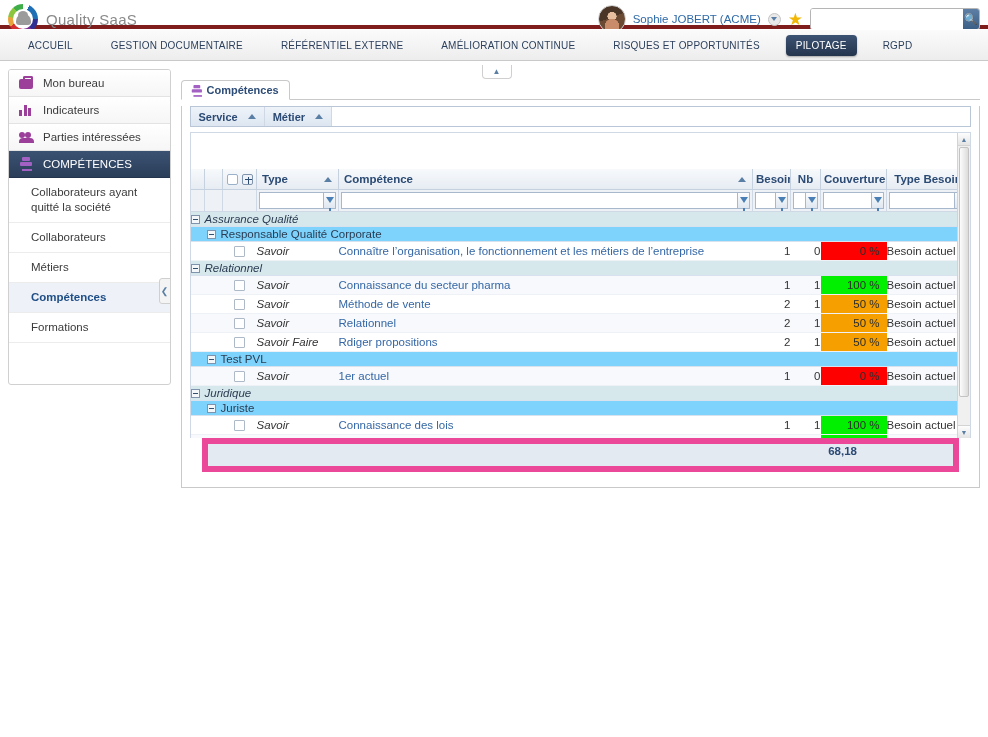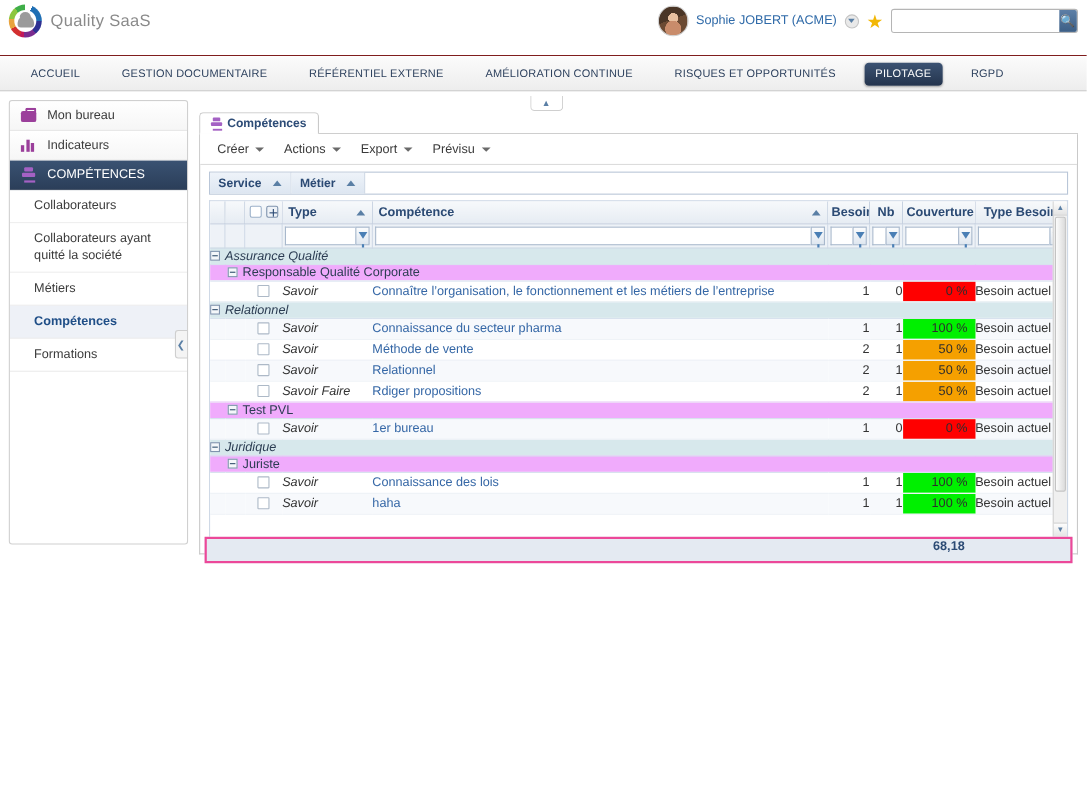--- a/index.html
+++ b/index.html
@@ -16,9 +16,9 @@
   
   .topbar {
     position: relative;
-    height: 51px;
+    height: 29px;
     background: #ffffff;
-    border-bottom: 1px solid #7f1d1d;
+    border-bottom: 4px solid #7f1d1d;
   }
   .brand {
     position: absolute; left: 8px; top: 4px;

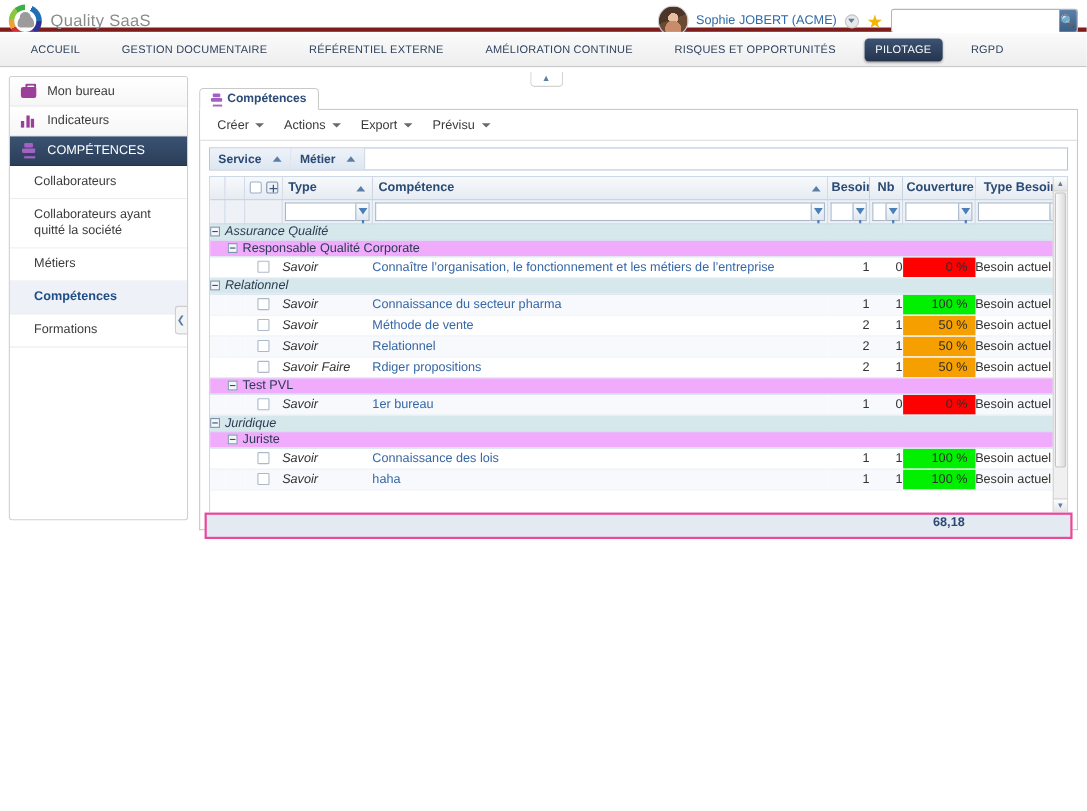--- a/index.html
+++ b/index.html
@@ -138,7 +138,7 @@
     border: 1px solid #d0d0d0;
     border-radius: 3px;
     overflow: hidden;
-    height: 404px;
+    height: 316px;
     position: relative;
   }
   .side-row {

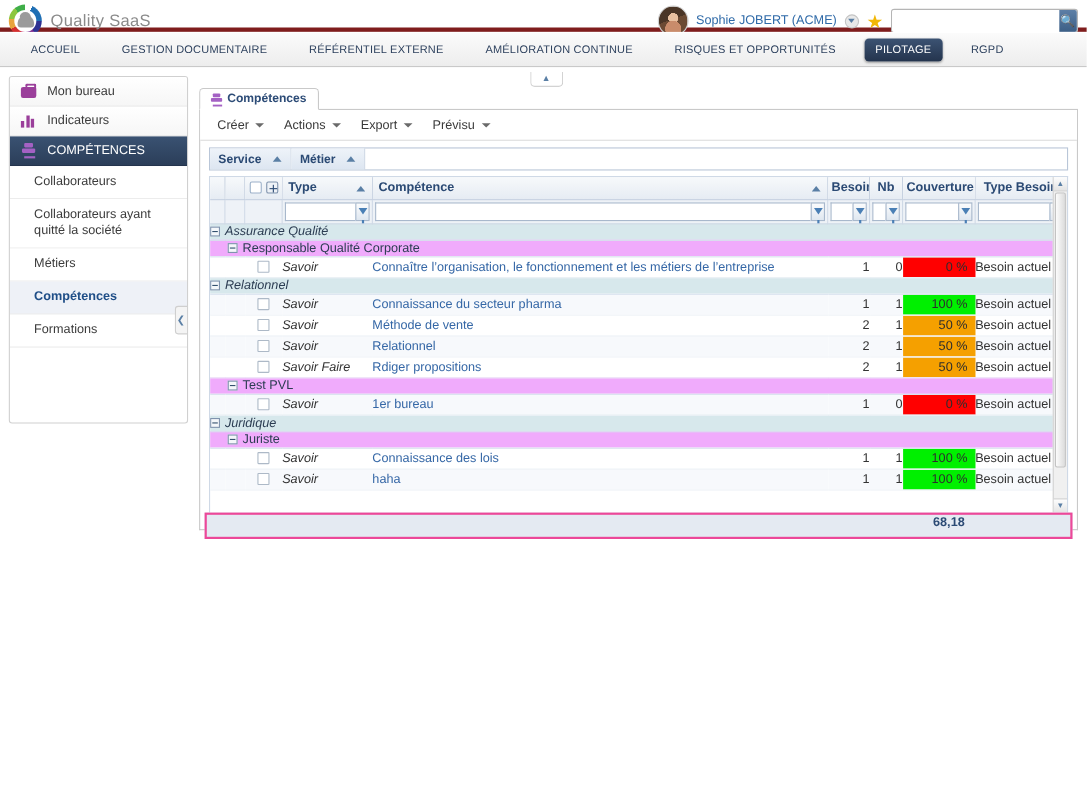--- a/index.html
+++ b/index.html
@@ -501,24 +501,6 @@
 
     <div class="panel">
 
-      <div class="toolbar">
-        <div class="tb-btn">
-          <span>Créer</span>
-          <span class="dncaret"></span>
-        </div>
-        <div class="tb-btn">
-          <span>Actions</span>
-          <span class="dncaret"></span>
-        </div>
-        <div class="tb-btn">
-          <span>Export</span>
-          <span class="dncaret"></span>
-        </div>
-        <div class="tb-btn">
-          <span>Prévisu</span>
-          <span class="dncaret"></span>
-        </div>
-      </div>
 
       <div class="groupbar">
         <div class="gb-chip">

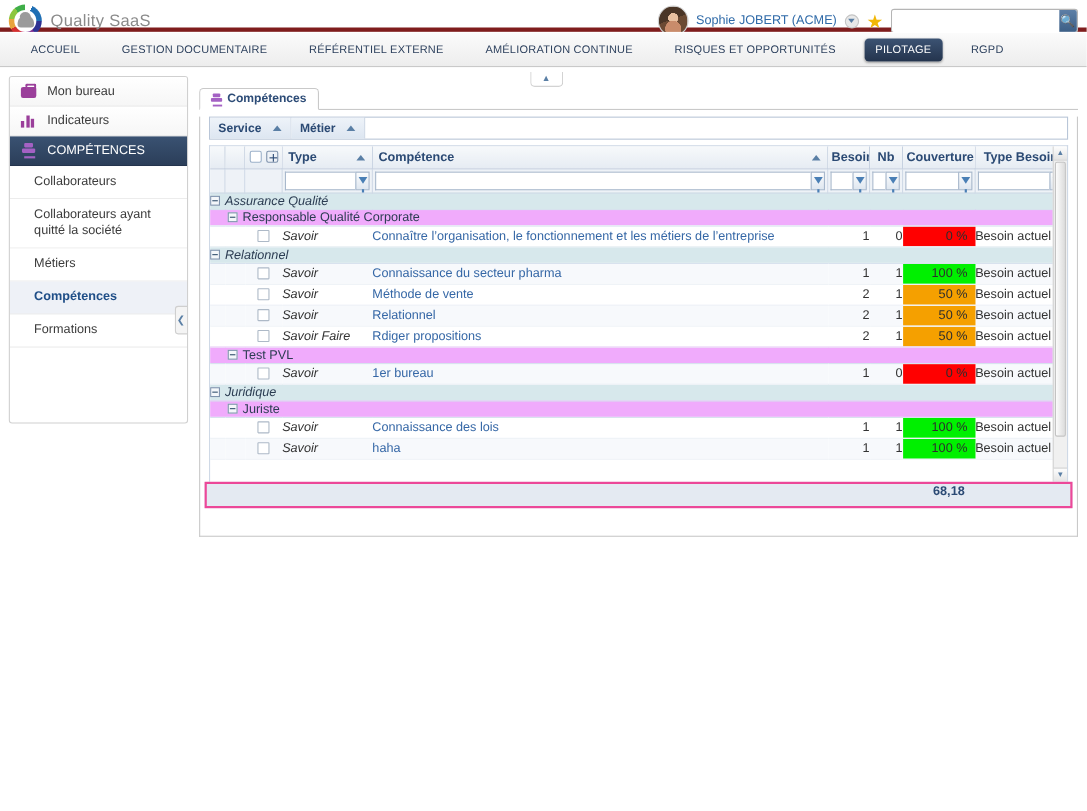--- a/index.html
+++ b/index.html
@@ -472,6 +472,12 @@
           </div>
         </div>
       <span>Indicateurs</span>
+    </div>
+    <div class="side-row">
+      <div class="side-ico">
+          <div class="ico-people"></div>
+        </div>
+      <span>Parties intéressées</span>
     </div>
     <div class="side-row active">
       <div class="side-ico">

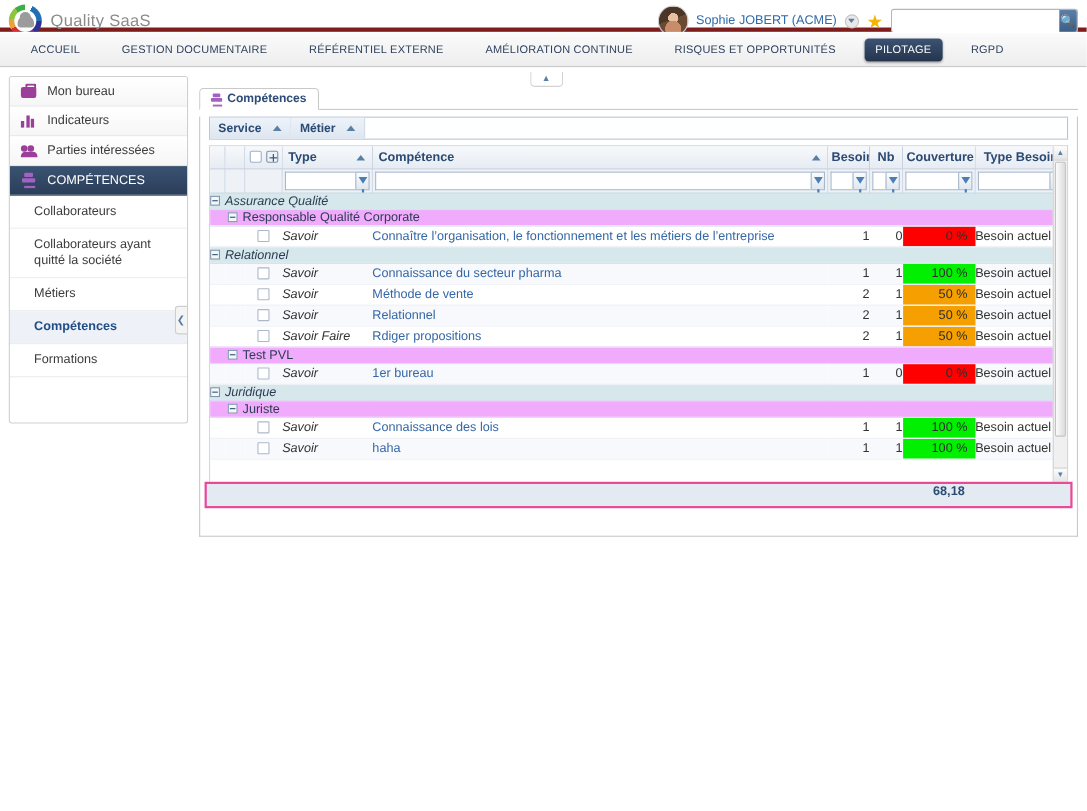--- a/index.html
+++ b/index.html
@@ -295,7 +295,7 @@
     overflow: hidden;
     background:#fff;
   }
-  table.grid { border-collapse: collapse; width: 100%; table-layout: fixed; }
+  table.grid { border-collapse: collapse; width: 100%; table-layout: fixed; margin-top: 36px; }
   table.grid th, table.grid td { padding: 0; }
 
   thead.hdr th {

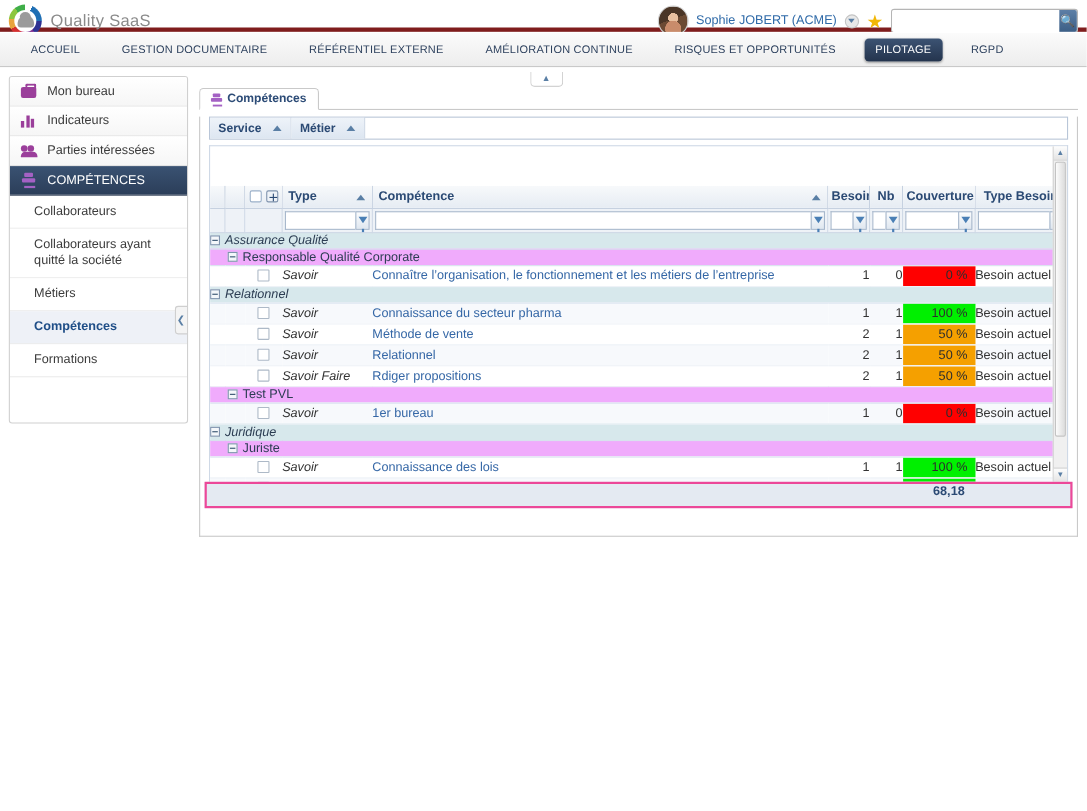--- a/index.html
+++ b/index.html
@@ -486,8 +486,8 @@
       <span>COMPÉTENCES</span>
     </div>
 
+    <div class="side-sub">Collaborateurs ayant quitté la société</div>
     <div class="side-sub">Collaborateurs</div>
-    <div class="side-sub">Collaborateurs ayant quitté la société</div>
     <div class="side-sub">Métiers</div>
     <div class="side-sub selected">Compétences</div>
     <div class="side-sub">Formations</div>

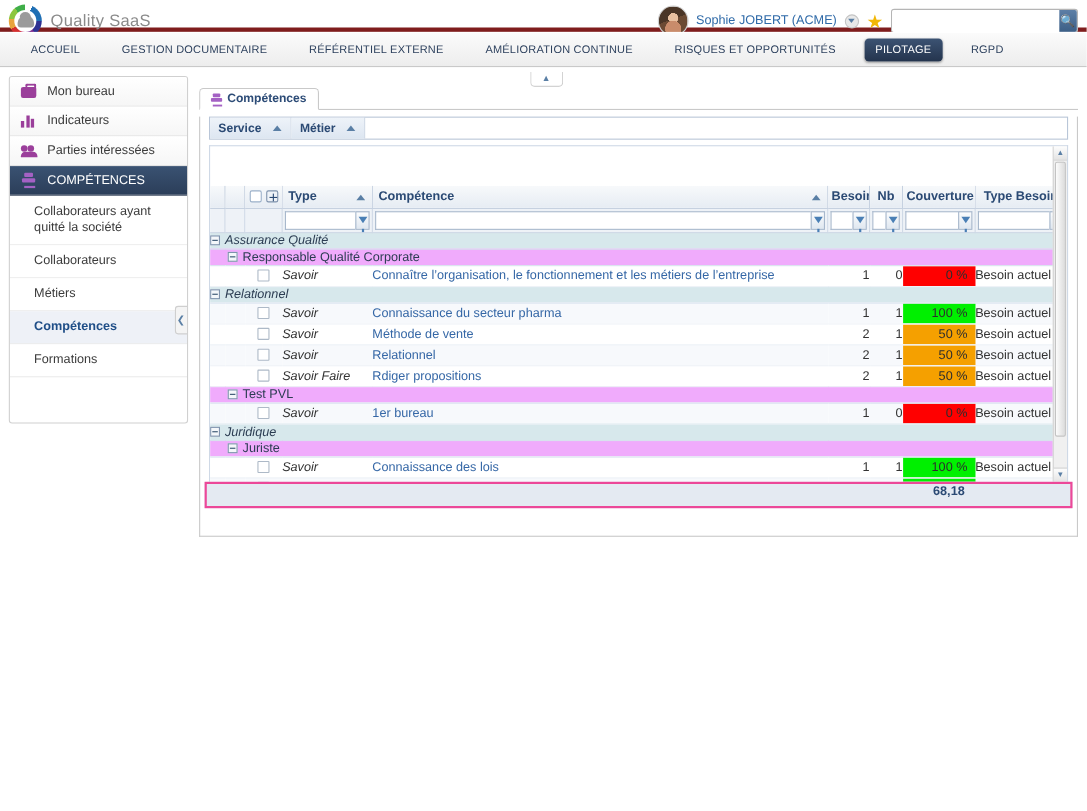--- a/index.html
+++ b/index.html
@@ -358,7 +358,7 @@
     height: 15px; padding-left: 4px;
   }
   tr.grp-l1 td { background: #d7e8ec; font-style: italic; }
-  tr.grp-l2 td { background: #f0abfc; }
+  tr.grp-l2 td { background: #7dd3fc; }
   .exp {
     display:inline-block; width:9px; height:9px;
     border:1px solid #7f93ad; background:#f4f7fa;

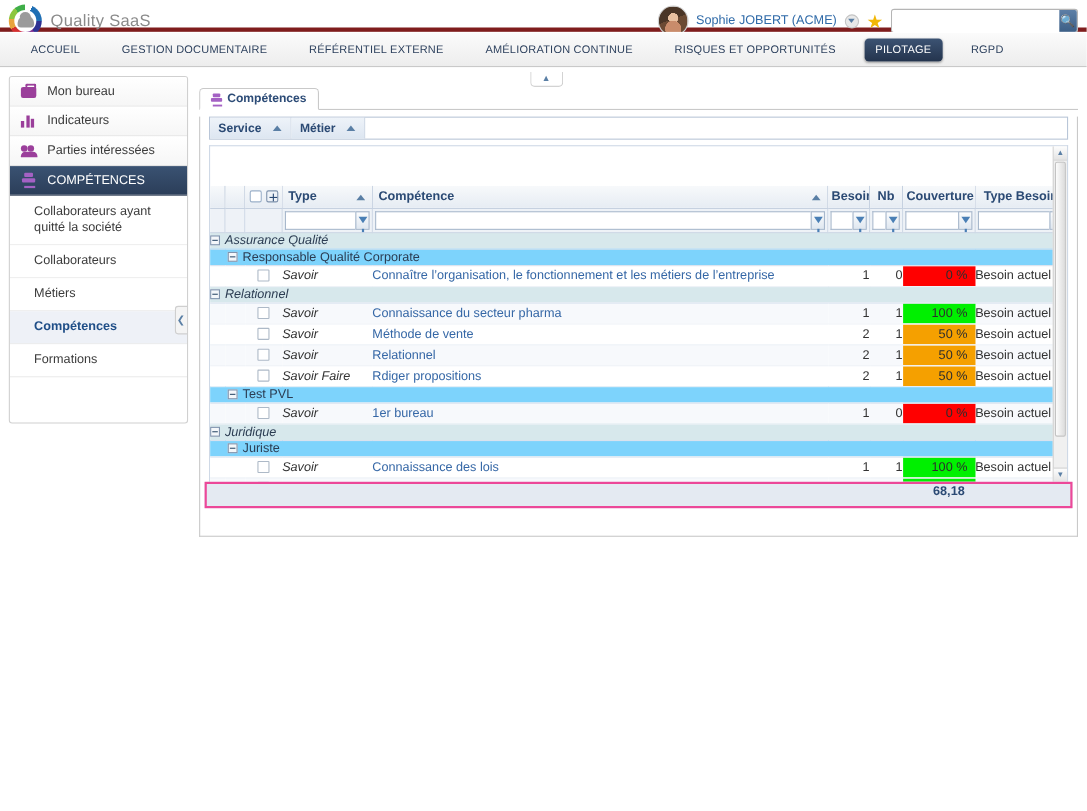--- a/index.html
+++ b/index.html
@@ -689,7 +689,7 @@
                 <td class=""></td>
                 <td class="c-chk"><span class="row-chk"></span></td>
                 <td class="c-type">Savoir</td>
-                <td class="c-comp"><a>1er bureau</a></td>
+                <td class="c-comp"><a>1er actuel</a></td>
                 <td class="c-num">1</td>
                 <td class="c-num">0</td>
                 <td class="c-cov">

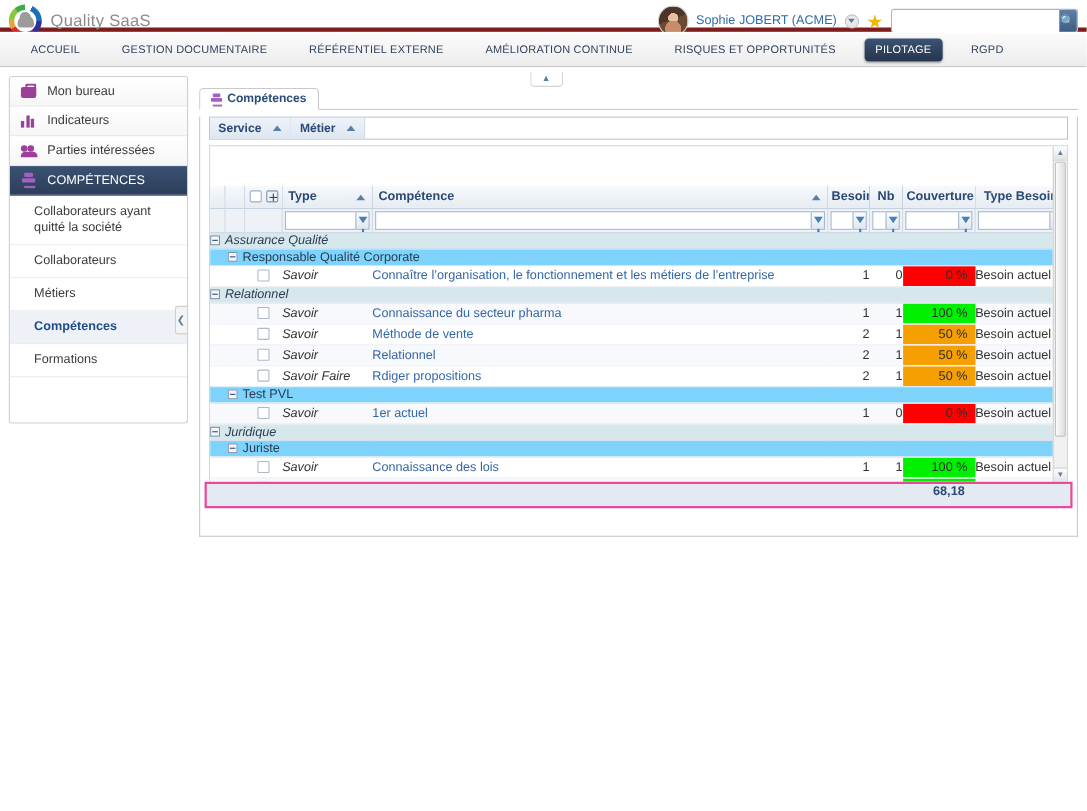--- a/index.html
+++ b/index.html
@@ -392,9 +392,9 @@
   td.c-tb { padding-left: 5px; color: #2d2d2d; }
 
   .total-bar {
-    margin: 0 4px; height: 24px;
+    margin: 0 20px; height: 34px;
     background: #e4eaf2;
-    border: 2px solid #ec4899;
+    border: 6px solid #ec4899;
     font-size: 11.5px; font-weight: bold; color: #2b4a74;
     position: relative;
   }

